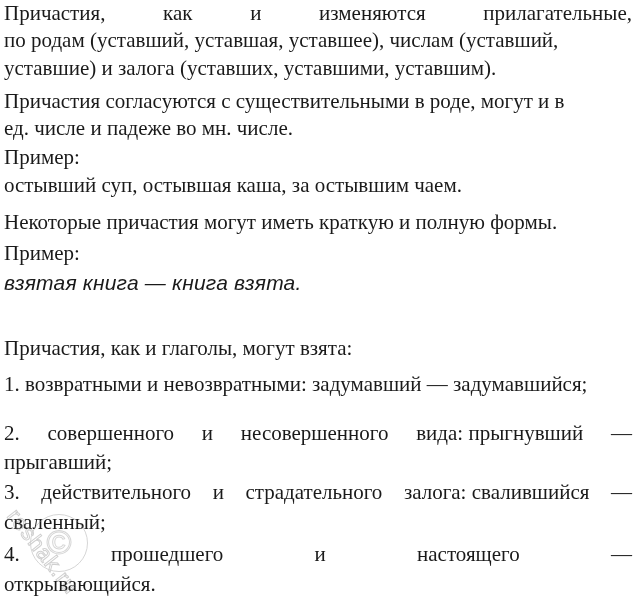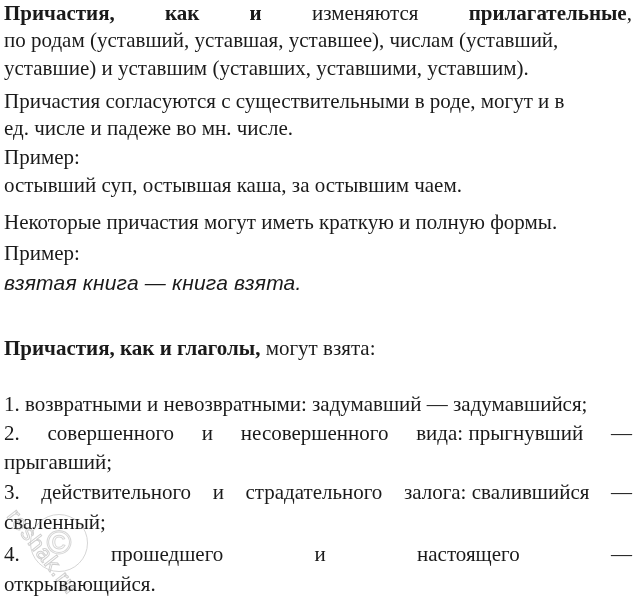--- a/index.html
+++ b/index.html
@@ -35,7 +35,7 @@
       justify-content: space-between;
     }
     .just > span { white-space: nowrap; }
-    b, .b { font-weight: bold; }
+    b, .b { font-weight: normal; }
     i, .it { }
     .sans-it {
       font-style: italic;

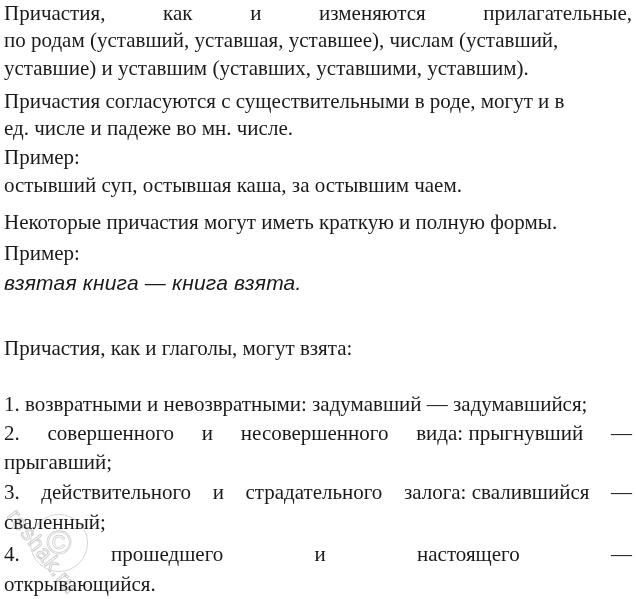--- a/index.html
+++ b/index.html
@@ -97,7 +97,7 @@
   </div>
 
   <div class="line" style="top:55px;">
-    <span class="it">уставшие</span><span>) и уставшим (</span><span class="it">уставших, уставшими, уставшим</span><span>).</span>
+    <span class="it">уставшие</span><span>) и залога (</span><span class="it">уставших, уставшими, уставшим</span><span>).</span>
   </div>
 
   <div class="line" style="top:88px;">Причастия согласуются с существительными в роде, могут и в</div>

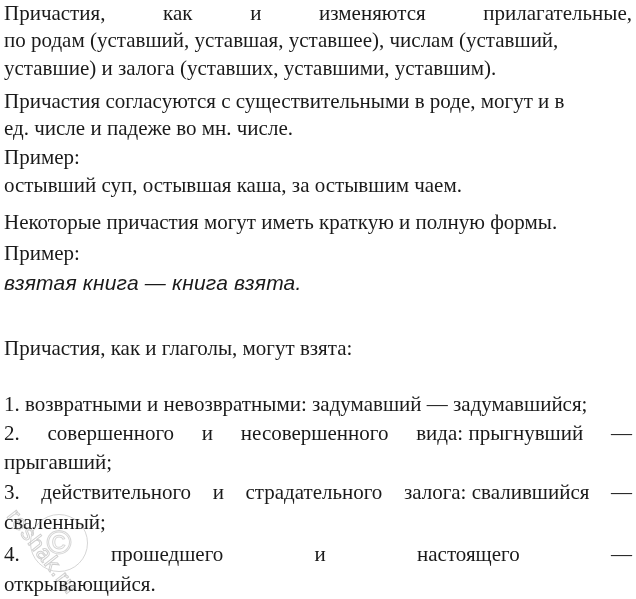--- a/index.html
+++ b/index.html
@@ -115,7 +115,7 @@
     <span class="b">Причастия, как и глаголы,</span><span> могут взята:</span>
   </div>
 
-  <div class="line" style="top:391px;">
+  <div class="line" style="top:371px;">
     <span>1.</span>
     <span>возвратными и невозвратными:</span>
     <span class="it">задумавший — задумавшийся</span><span>;</span>

